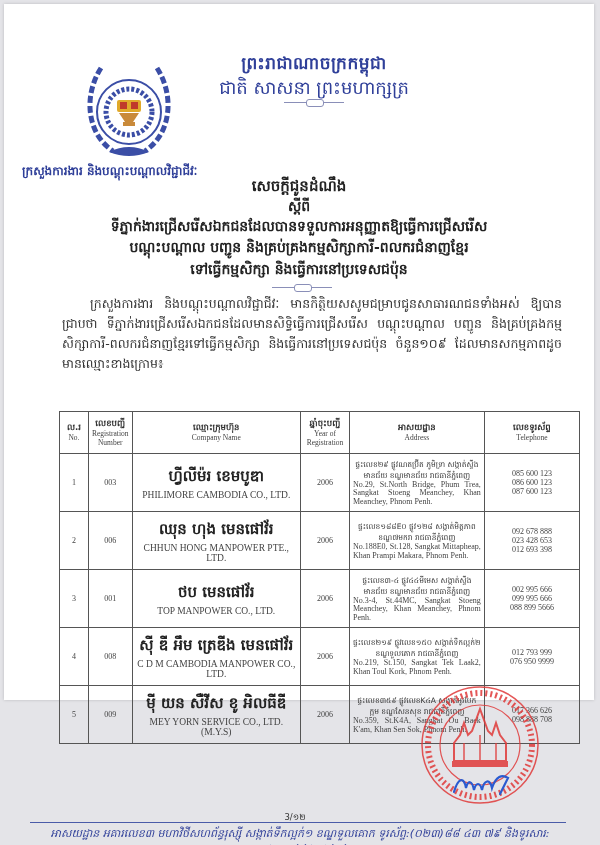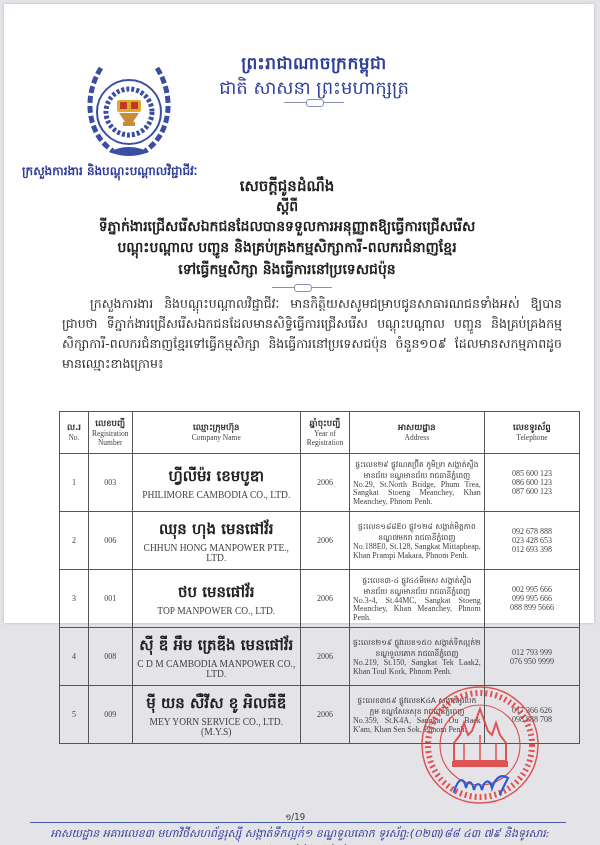--- a/index.html
+++ b/index.html
@@ -10,7 +10,7 @@
     position:relative;
   }
   .page {
-    position:absolute; left:4px; top:4px; width:590px; height:619px;
+    position:absolute; left:4px; top:4px; width:590px; height:696px;
     background:#fff;
     box-shadow:0 0 3px rgba(0,0,0,0.18);
   }

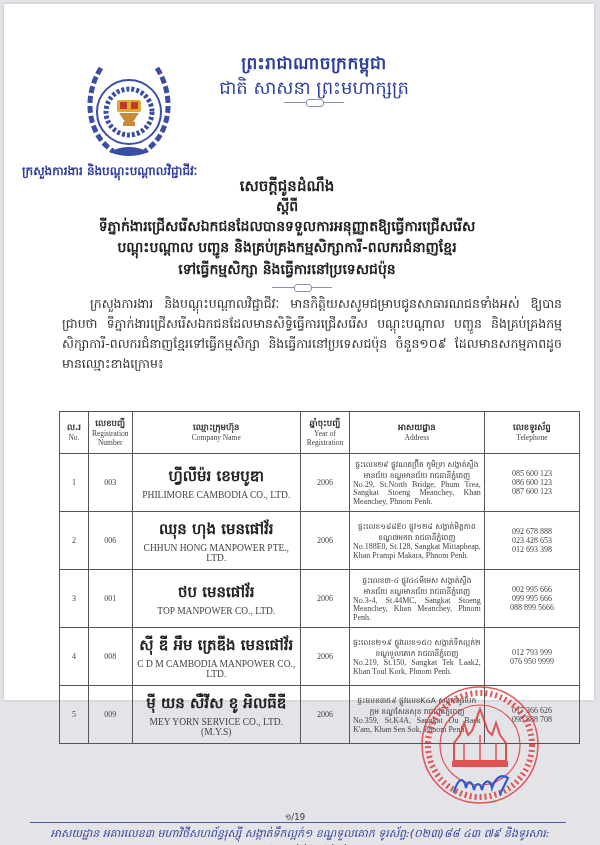--- a/index.html
+++ b/index.html
@@ -34,7 +34,7 @@
   .ministry {
     left:18px; top:159px; font-size:12px; font-weight:bold; color:#2f3f99;
   }
-  .title-block { left:28px; width:510px; text-align:center; color:#222; font-weight:bold; }
+  .title-block { left:40px; width:510px; text-align:center; color:#222; font-weight:bold; }
   .t1 { top:172px; font-size:15px; }
   .t2 { top:193px; font-size:14px; }
   .t3 { top:213px; font-size:14px; }

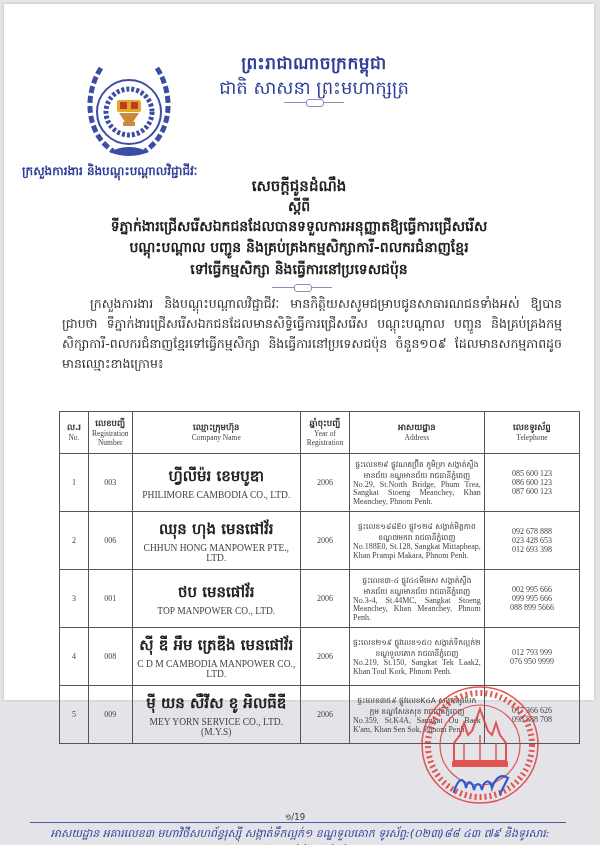--- a/index.html
+++ b/index.html
@@ -229,7 +229,7 @@
   <path d="M4 22 C8 8 14 6 16 18 C18 10 22 10 24 20 C26 12 30 12 32 20 C34 10 40 8 42 18 C46 6 52 4 58 8 L50 24" fill="none" stroke="#2a5bd0" stroke-width="2.2" stroke-linecap="round"></path>
 </svg>
 
-<div class="abs pagenum">១/19</div>
+<div class="abs pagenum">3/១២</div>
 <div class="abs footer-line"></div>
 <div class="abs footer-text">អាសយដ្ឋាន អគារលេខ៣ មហាវិថីសហព័ន្ធរុស្ស៊ី សង្កាត់ទឹកល្អក់១ ខណ្ឌទួលគោក ទូរស័ព្ទ:(០២៣)៨៨ ៤៣ ៧៩  និងទូរសារ:(០២៣)៨៨ ២៧ ៦៩</div>
 

